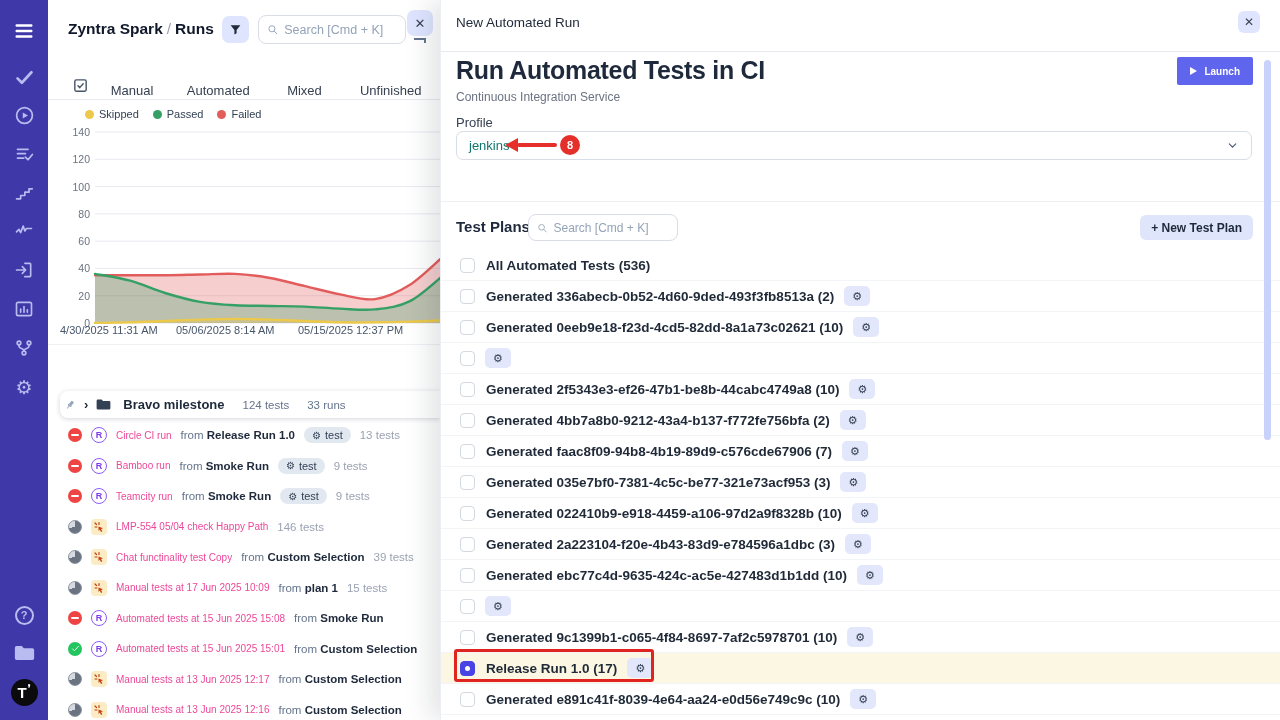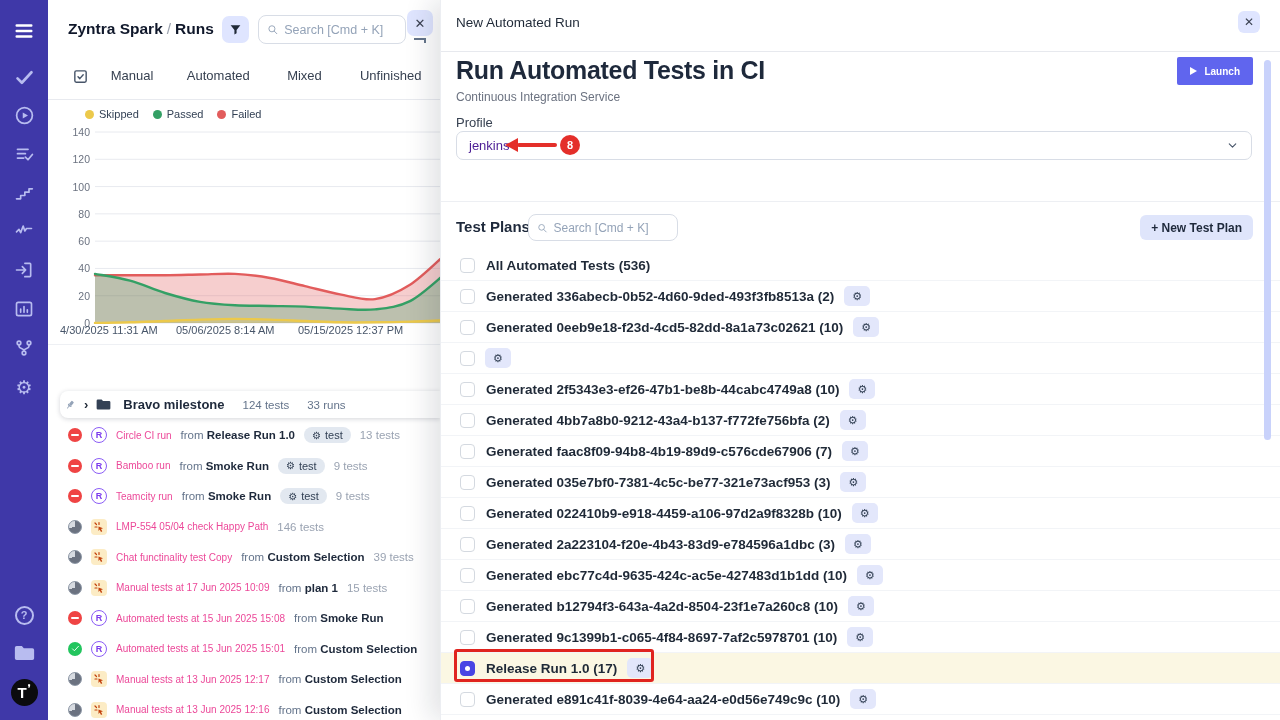--- a/index.html
+++ b/index.html
@@ -34,7 +34,7 @@
                 display:flex; align-items:center; justify-content:center; font-size:13px; color:#3b4252; cursor:pointer; z-index:12; }
   .tiny-handle { position:absolute; left:366px; top:38px; width:12px; height:5px; border-top:2px solid #64748b; border-right:2px solid #64748b; }
 
-  .tabs { position:absolute; left:0; top:68px; width:472px; height:30px; display:flex; align-items:flex-start; }
+  .tabs { position:absolute; left:0; top:68px; width:472px; height:30px; display:flex; align-items:flex-end; }
   .tabs .tab-ic { margin-left:24px; }
   .tab { font-size:13px; color:#374151; font-weight:500; cursor:pointer; text-align:center; flex:1; }
 

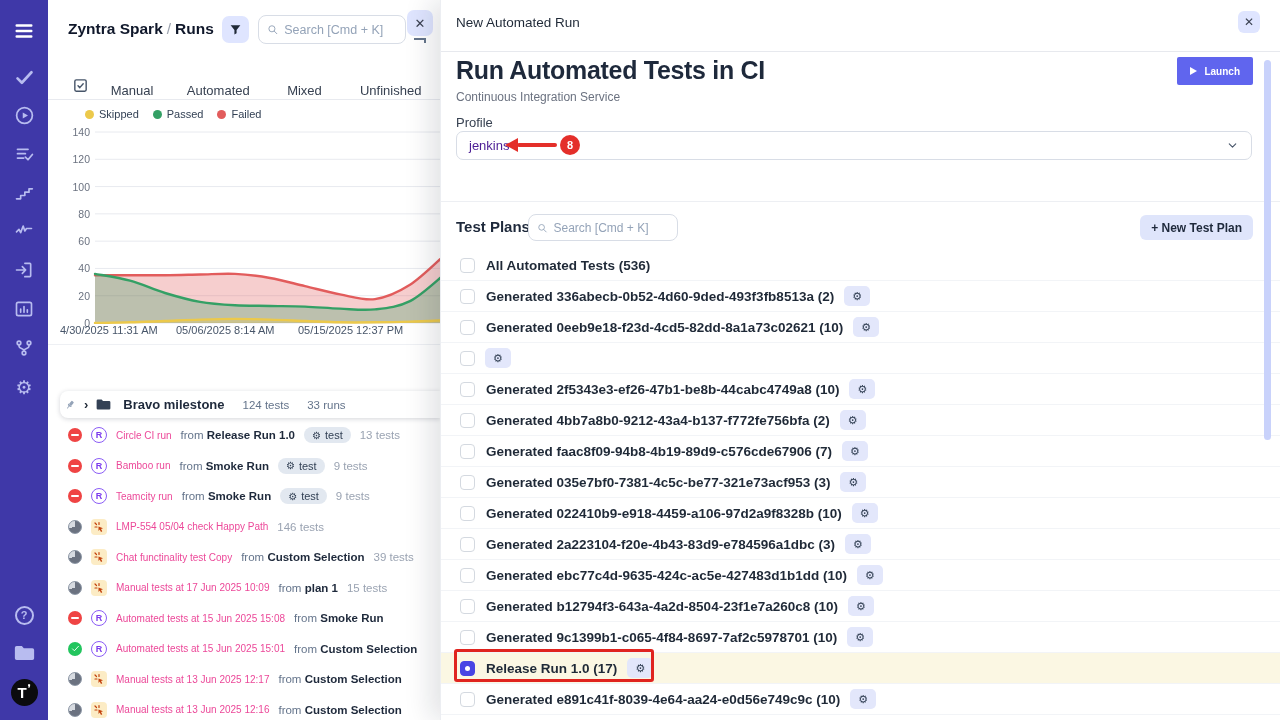--- a/index.html
+++ b/index.html
@@ -85,7 +85,7 @@
   .profile-label { position:absolute; left:15px; top:115px; font-size:13px; color:#374151; }
   .profile-select { position:absolute; left:15px; right:28px; top:131px; height:29px; border:1px solid #d8dde6; border-radius:7px;
                     display:flex; align-items:center; padding:0 12px; cursor:pointer; }
-  .profile-select .val { font-size:13px; color:#4c1d95; }
+  .profile-select .val { font-size:13px; color:#0f766e; }
   .profile-select svg { position:absolute; right:12px; stroke:#475569; fill:none; stroke-width:2; stroke-linecap:round; stroke-linejoin:round; }
 
   .anno-arrow-line { position:absolute; left:76px; top:143px; width:40px; height:4px; background:#e42f2a; border-radius:2px; z-index:35; }

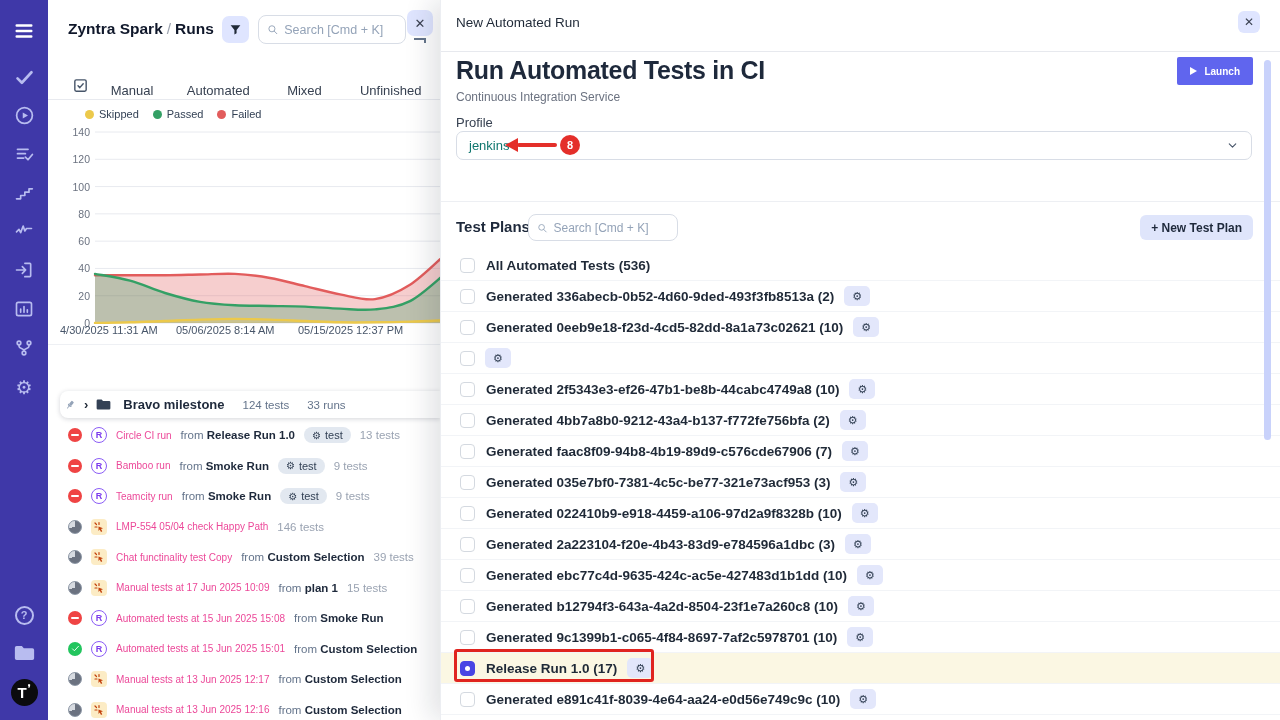--- a/index.html
+++ b/index.html
@@ -519,7 +519,6 @@
         </div>
         <div class="plan-row">
           <span class="cbx"></span>
-          <span class="plan-label">Generated b12794f3-643a-4a2d-8504-23f1e7a260c8 (10)</span>
           <span class="plan-gear">⚙</span>
         </div>
         <div class="plan-row">

